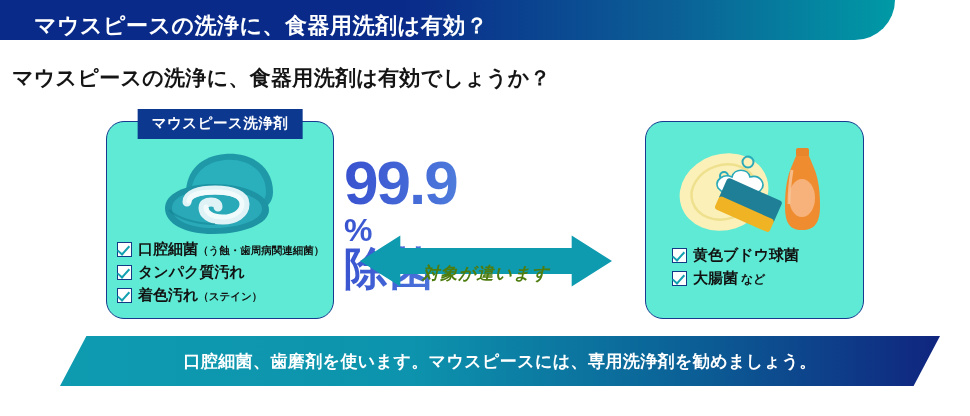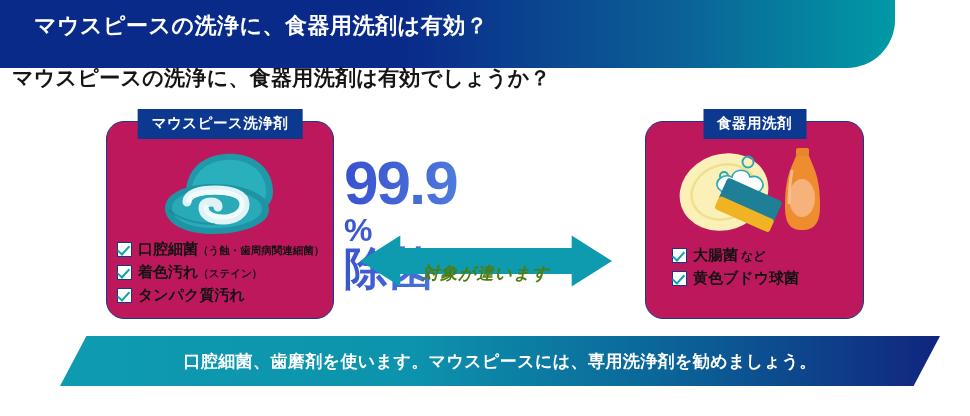--- a/index.html
+++ b/index.html
@@ -13,7 +13,7 @@
 
   
   .header {
-    position: absolute; left: 0; top: 0; width: 895px; height: 68px;
+    position: absolute; left: 0; top: 0; width: 895px; height: 40px;
     background: linear-gradient(90deg, #0a2a8a 0%, #0a2a8a 45%, #0b5f96 75%, #009aa6 100%);
     border-bottom-right-radius: 48px;
   }

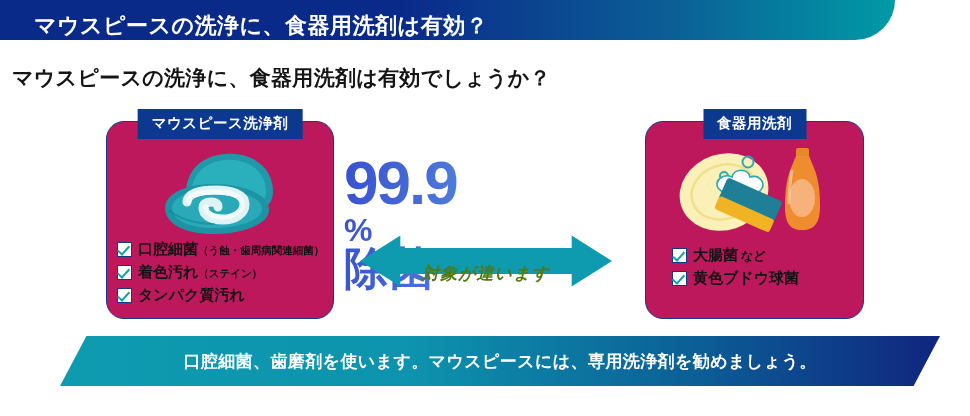--- a/index.html
+++ b/index.html
@@ -36,7 +36,7 @@
     position: absolute;
     border: 1.6px solid #17398f;
     border-radius: 18px;
-    background: #be185d;
+    background: #5eead4;
   }
   .panel-left  { left: 106px; top: 121px; width: 228px; height: 198px; }
   .panel-right { left: 645px; top: 121px; width: 219px; height: 198px; }

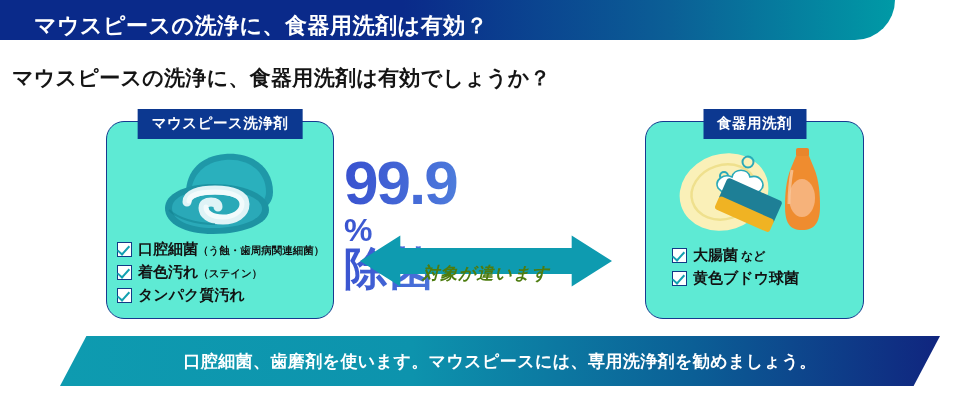--- a/index.html
+++ b/index.html
@@ -181,7 +181,6 @@
   </div>
 
   <div class="panel panel-right">
-    <div class="panel-badge">食器用洗剤</div>
 
     <div class="illus illus-right">
       <svg width="170" height="100" viewBox="0 0 170 100">

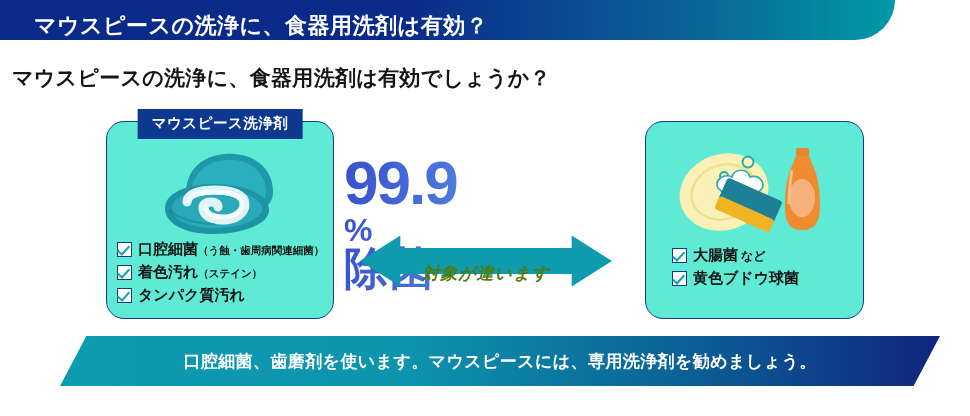--- a/index.html
+++ b/index.html
@@ -211,13 +211,13 @@
       <div class="check-row">
         <span class="check-box"></span>
         <span>
+          <span class="check-main">黄色ブドウ球菌</span>
+        </span>
+      </div>
+      <div class="check-row">
+        <span class="check-box"></span>
+        <span>
           <span class="check-main">大腸菌</span><span class="check-note">など</span>
-        </span>
-      </div>
-      <div class="check-row">
-        <span class="check-box"></span>
-        <span>
-          <span class="check-main">黄色ブドウ球菌</span>
         </span>
       </div>
     </div>

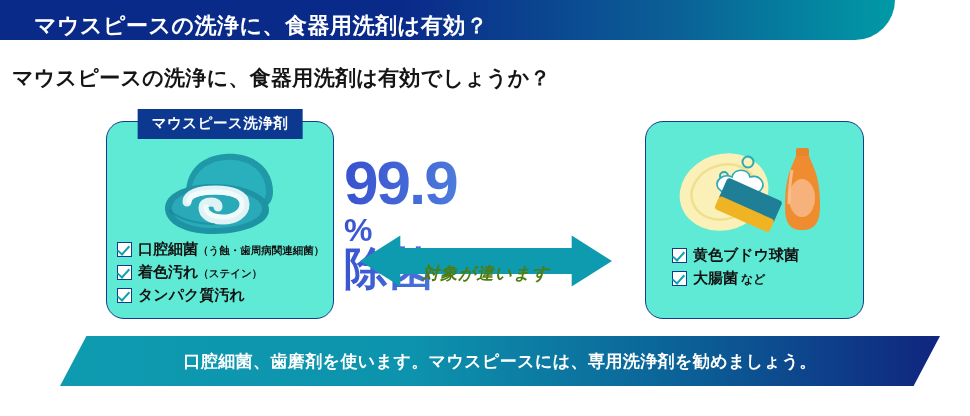--- a/index.html
+++ b/index.html
@@ -157,13 +157,13 @@
       <div class="check-row">
         <span class="check-box"></span>
         <span>
+          <span class="check-main">タンパク質汚れ</span><span class="check-sub"></span>
+        </span>
+      </div>
+      <div class="check-row">
+        <span class="check-box"></span>
+        <span>
           <span class="check-main">着色汚れ</span><span class="check-sub">（ステイン）</span>
-        </span>
-      </div>
-      <div class="check-row">
-        <span class="check-box"></span>
-        <span>
-          <span class="check-main">タンパク質汚れ</span><span class="check-sub"></span>
         </span>
       </div>
     </div>

